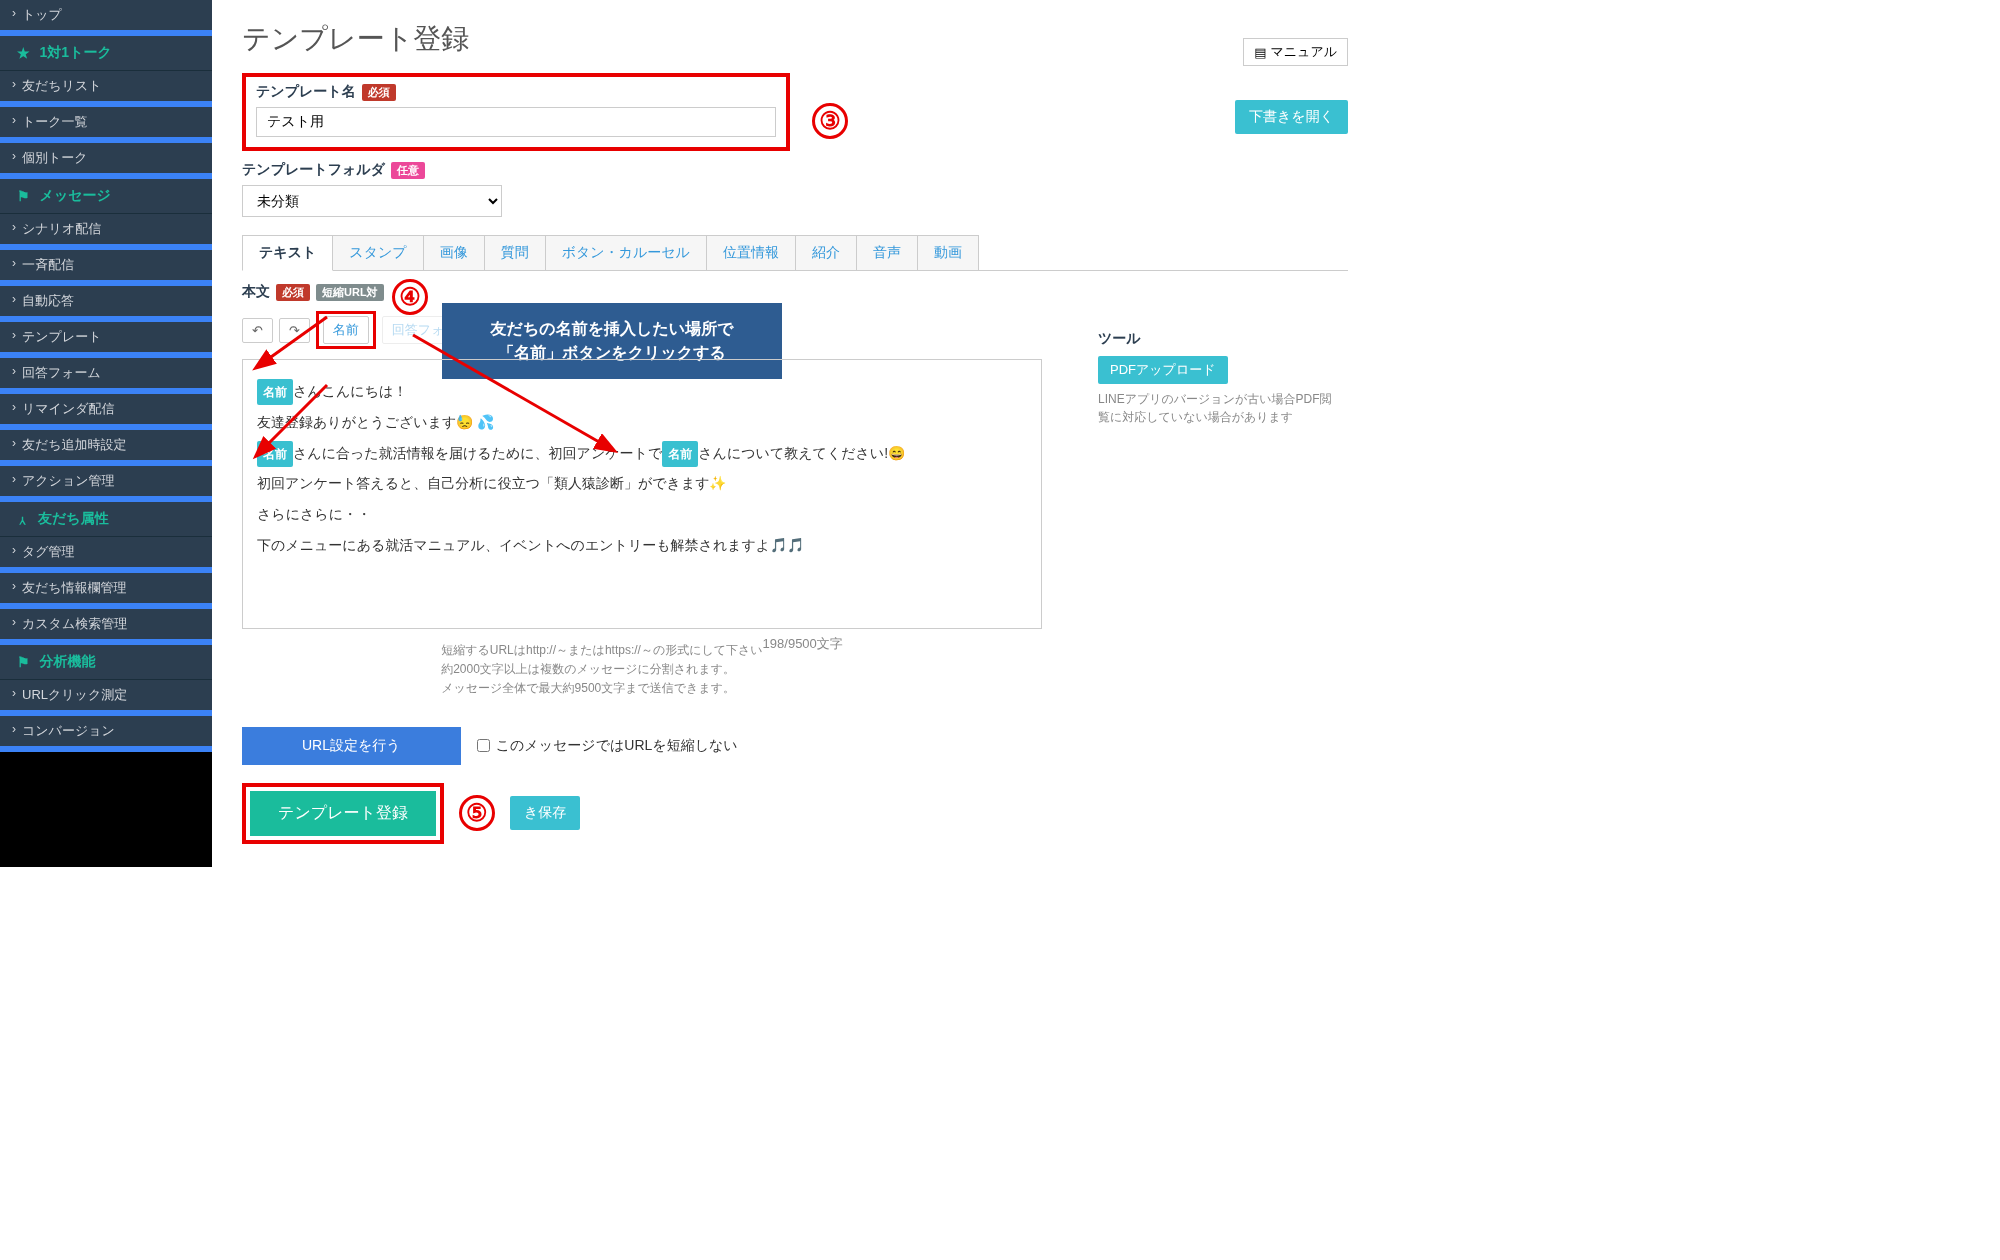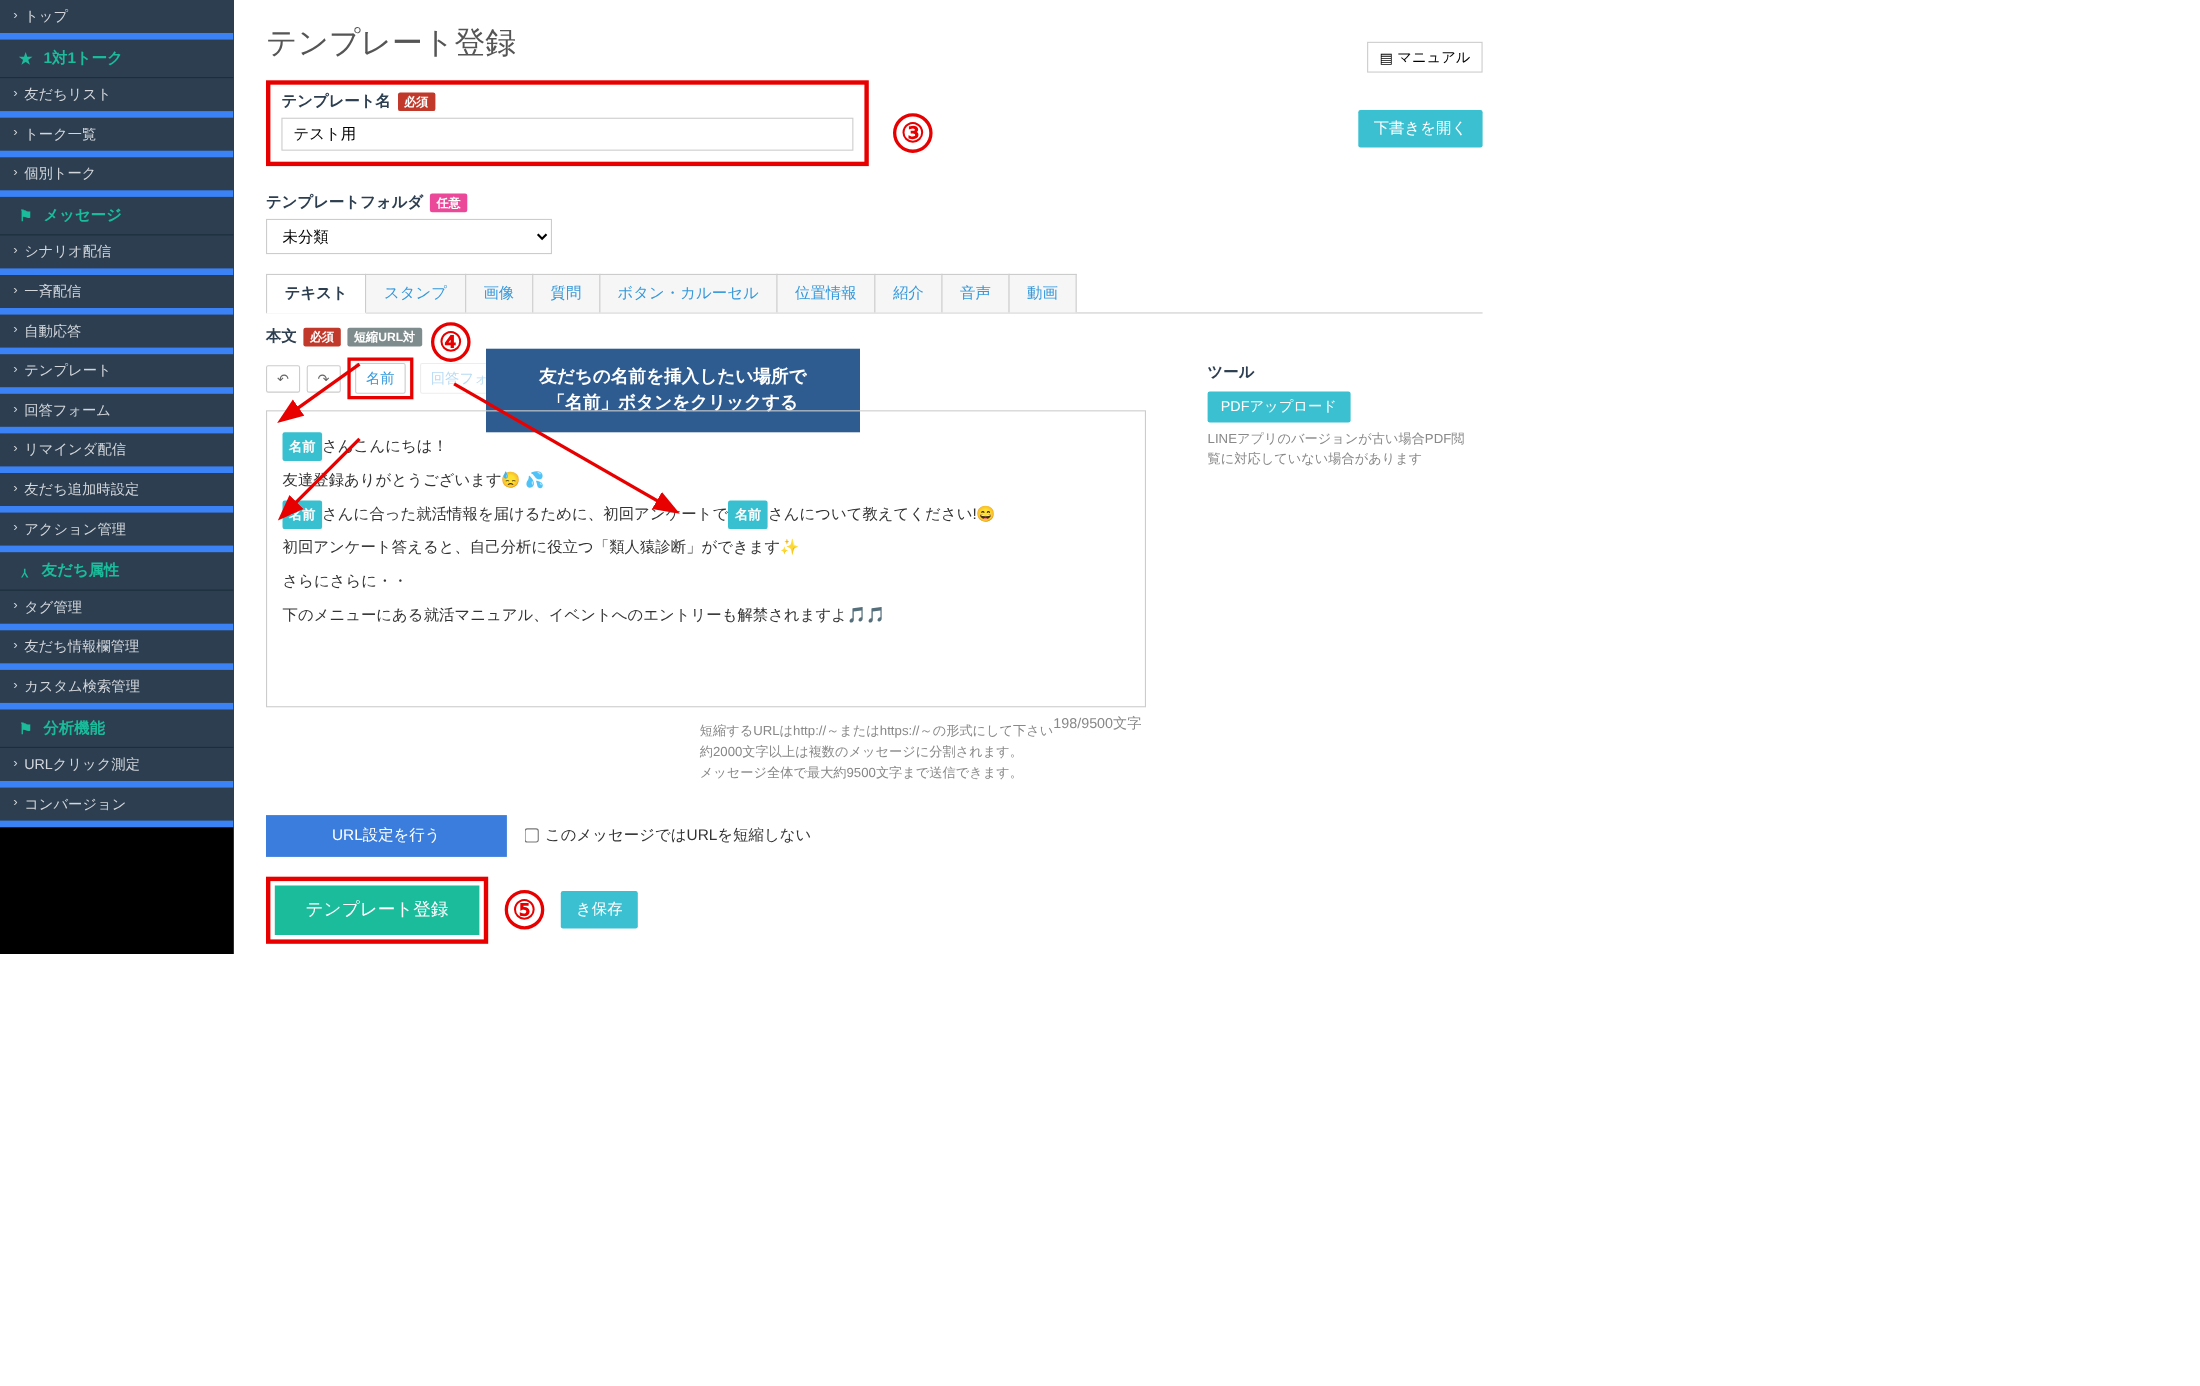--- a/index.html
+++ b/index.html
@@ -30,7 +30,7 @@
     input.txt { width:100%; padding:6px 10px; border:1px solid #ccc; font-size:14px; }
     select.sel { padding:6px 10px; border:1px solid #ccc; font-size:14px; width:260px; background:#fff; }
     .red-frame { border: 4px solid #e80000; padding:6px 10px 10px; width:548px; }
-    .section-block { margin:24px 0 18px; }
+    .section-block { margin:10px 0 18px; }
     .tabs { display:flex; border-bottom:1px solid #ccc; margin-bottom:12px; }
     .tab { padding:8px 16px; color:#3498db; background:#f6f6f6; border:1px solid #ccc; border-bottom:none; margin-right:-1px; cursor:pointer; font-size:14px; }
     .tab.active { background:#fff; color:#2c3e50; font-weight:bold; border-bottom:1px solid #fff; margin-bottom:-1px; }

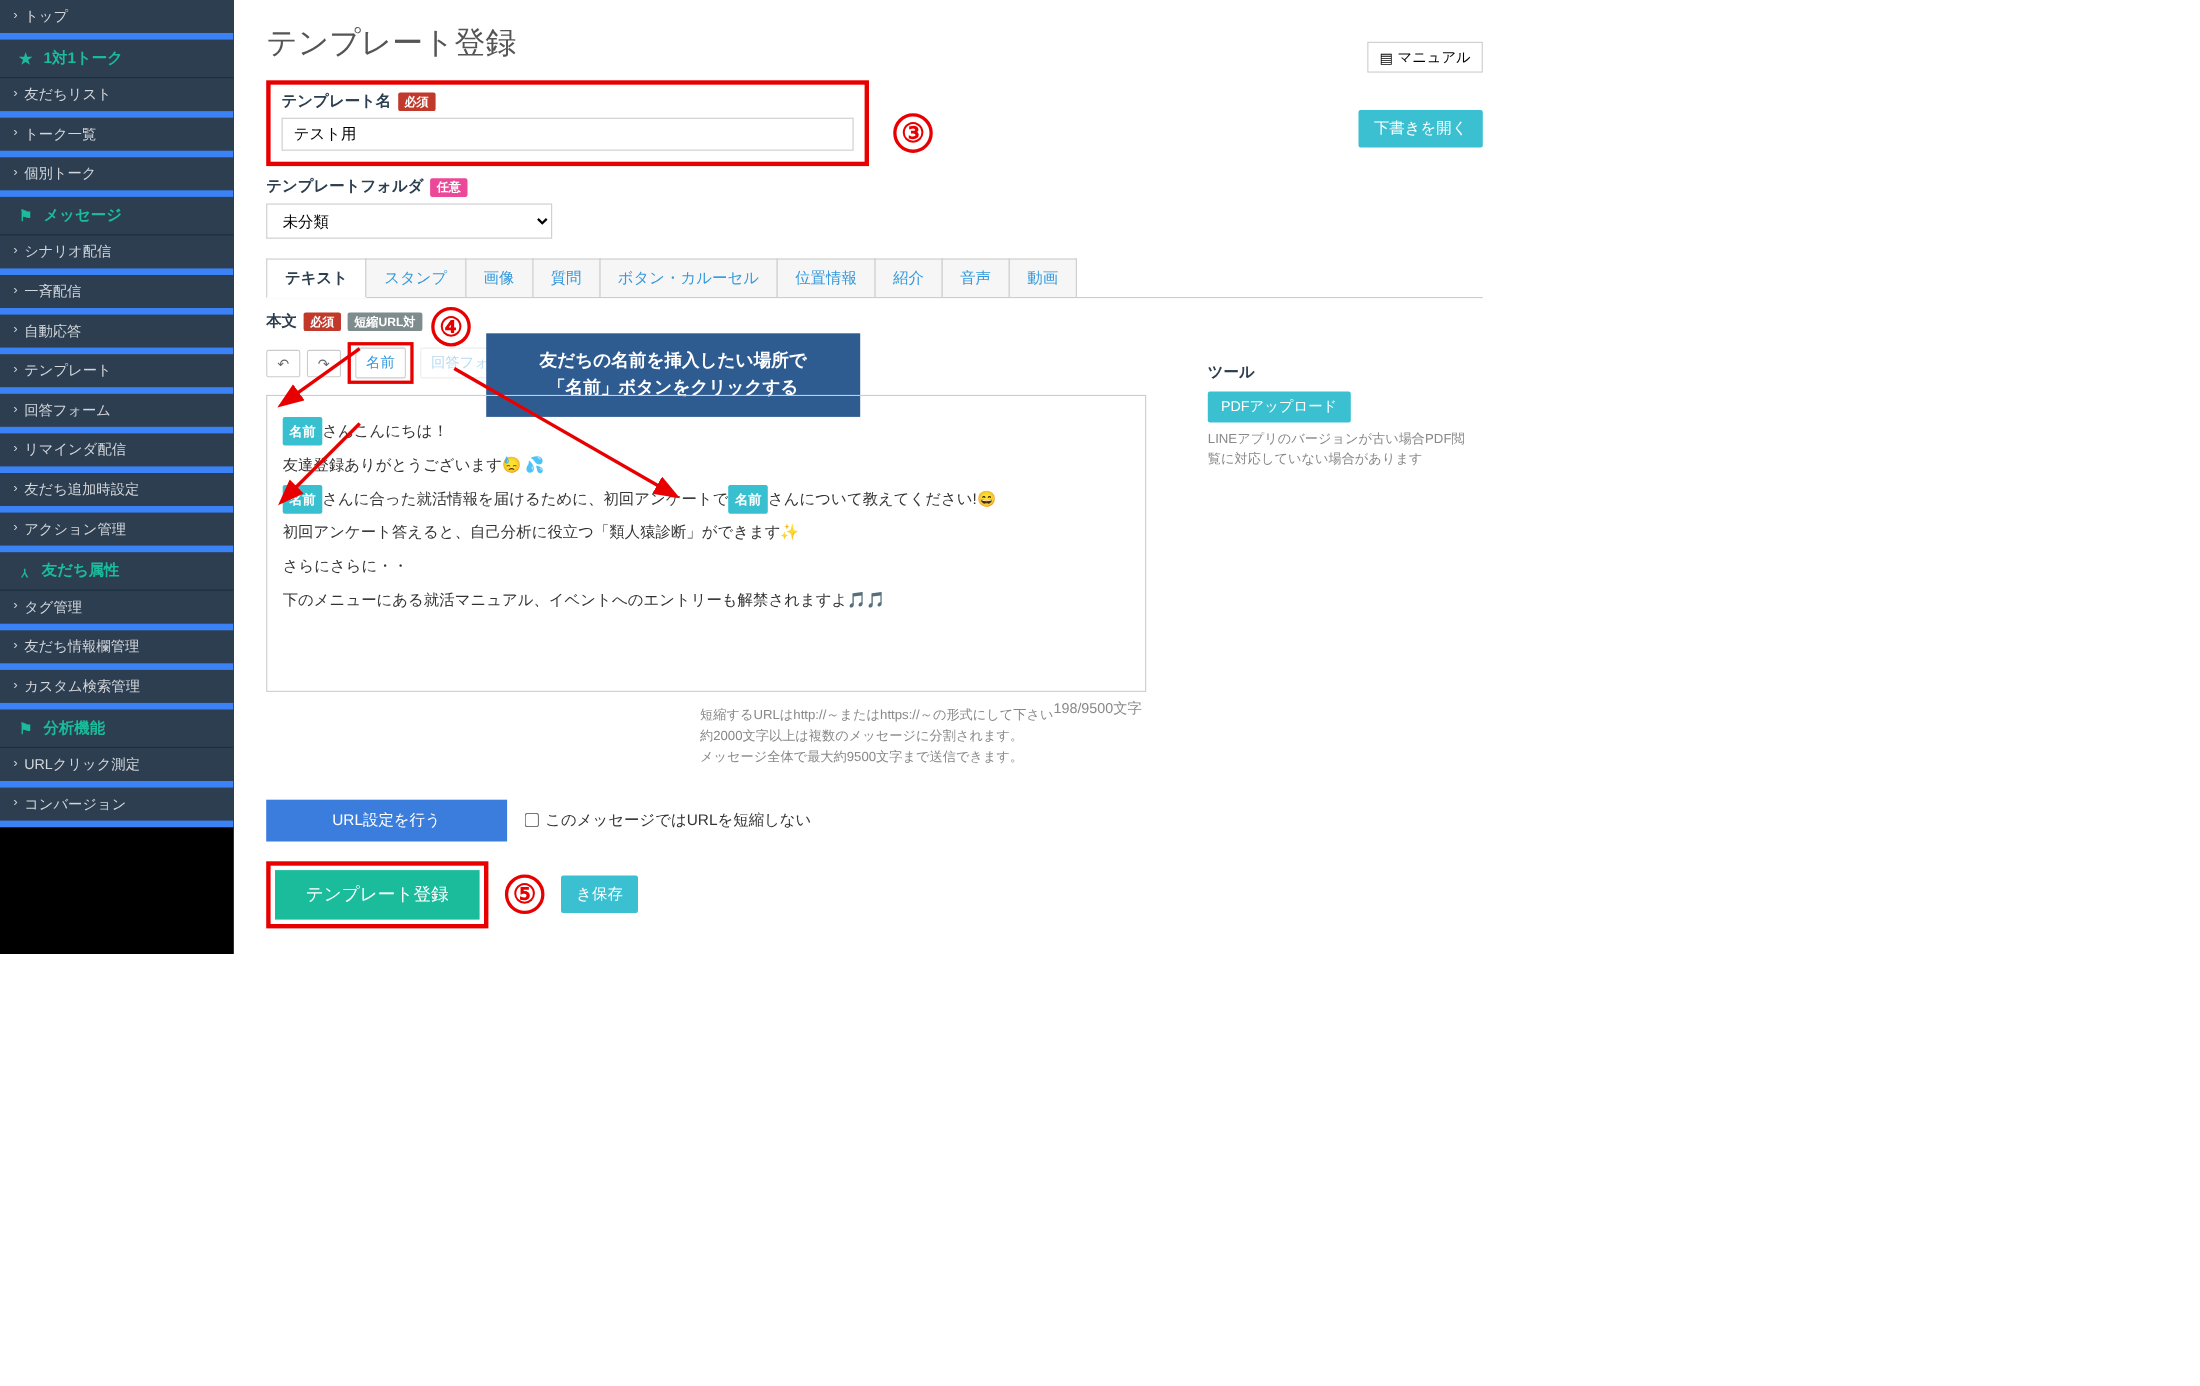--- a/index.html
+++ b/index.html
@@ -37,7 +37,7 @@
     .toolbar-row { display:flex; align-items:center; gap:6px; margin:10px 0; }
     .tool-btn { border:1px solid #ccc; background:#fff; padding:4px 9px; color:#3498db; font-size:13px; cursor:pointer; border-radius:2px; }
     .editor-box { border:1px solid #ccc; padding:16px 14px; font-size:14px; line-height:2.2; min-height:270px; position:relative; }
-    .editor-bottom { display:flex; justify-content:flex-end; font-size:12px; color:#888; padding:6px 4px; }
+    .editor-bottom { display:flex; justify-content:center; font-size:12px; color:#888; padding:6px 4px; }
     .btn-primary { background:#3b7ddd; color:#fff; border:none; padding:10px 60px; font-size:14px; cursor:pointer; }
     .checkbox-row { display:inline-flex; align-items:center; gap:6px; font-size:14px; margin-left:16px; }
     .tools-sidebar { position:absolute; right:40px; top:330px; width:240px; }

